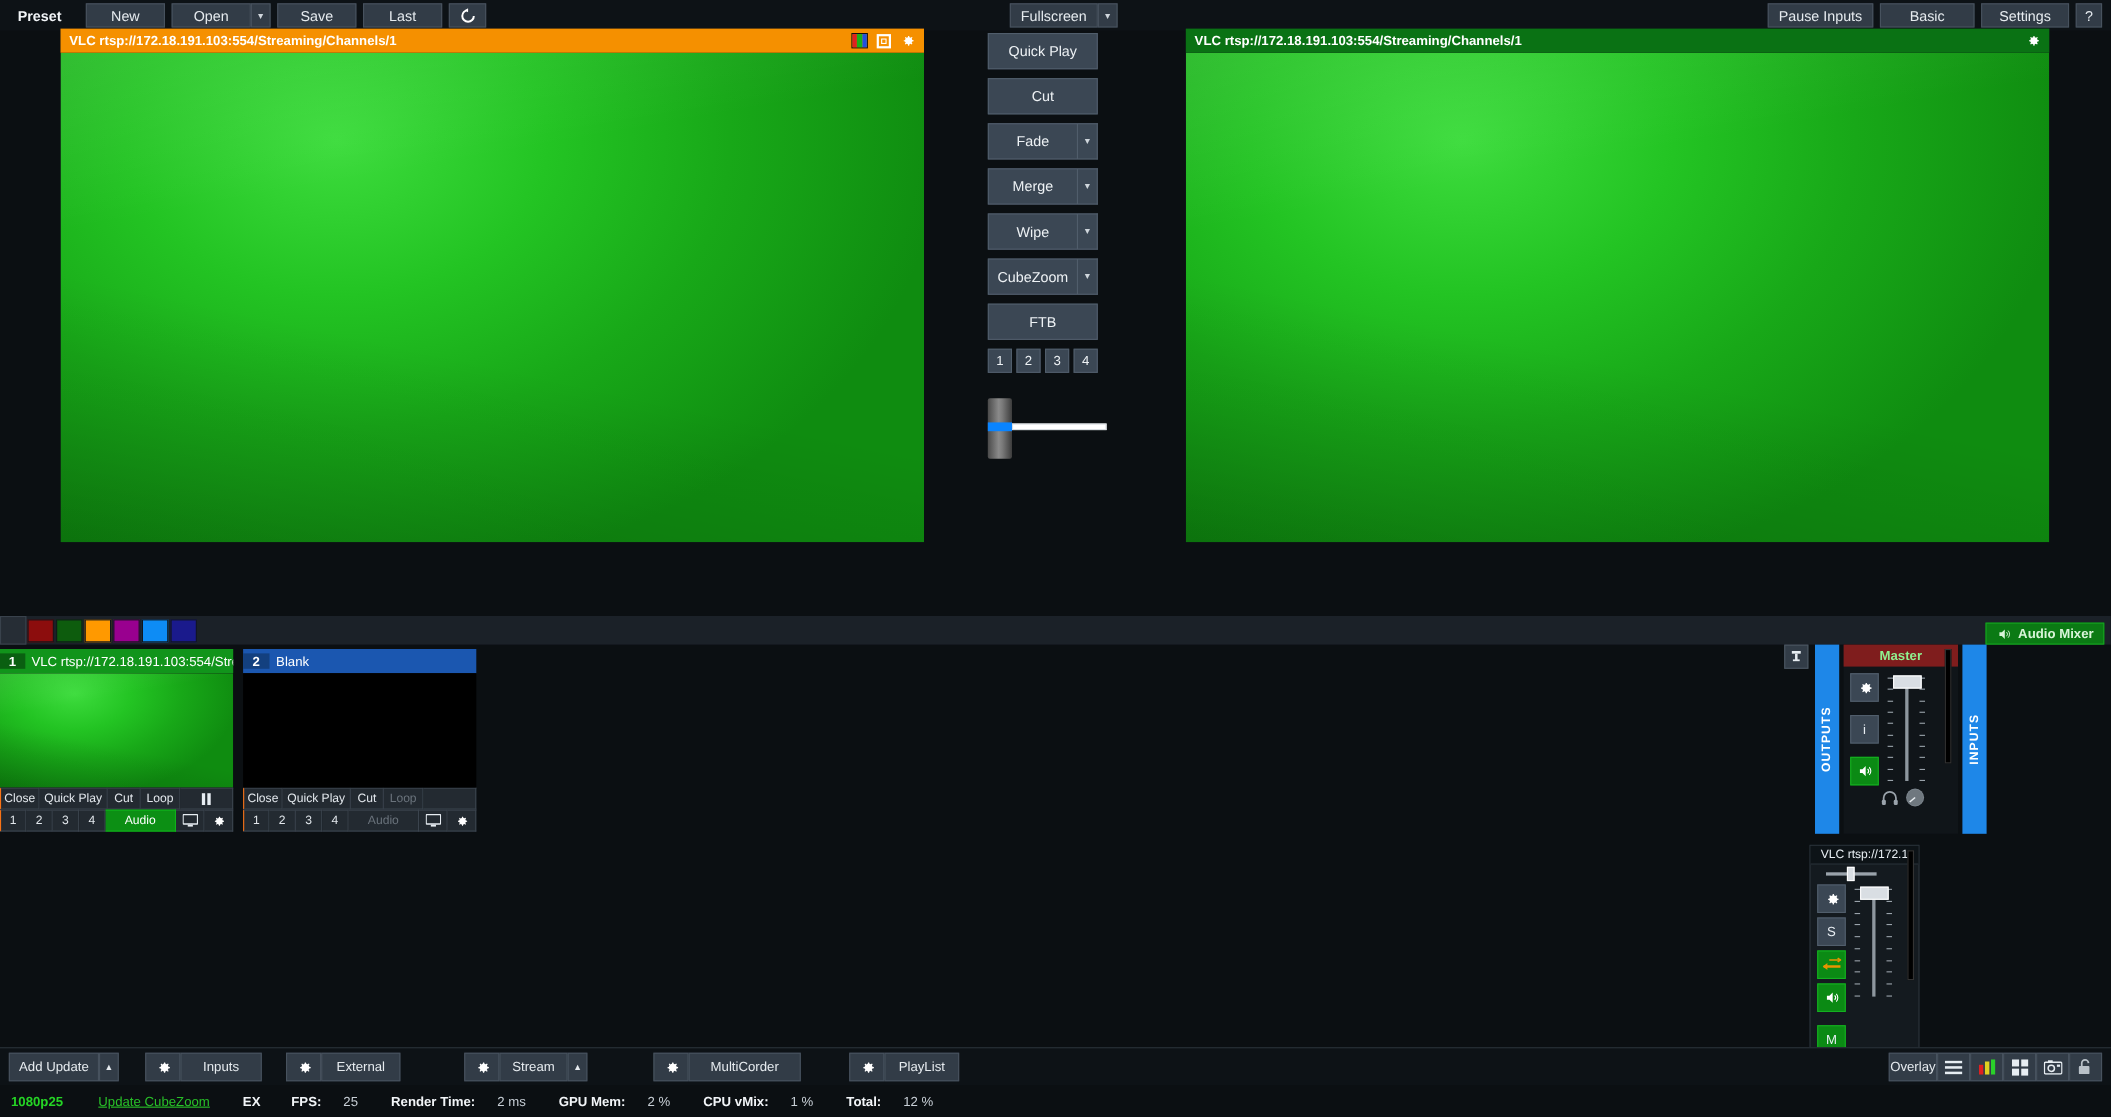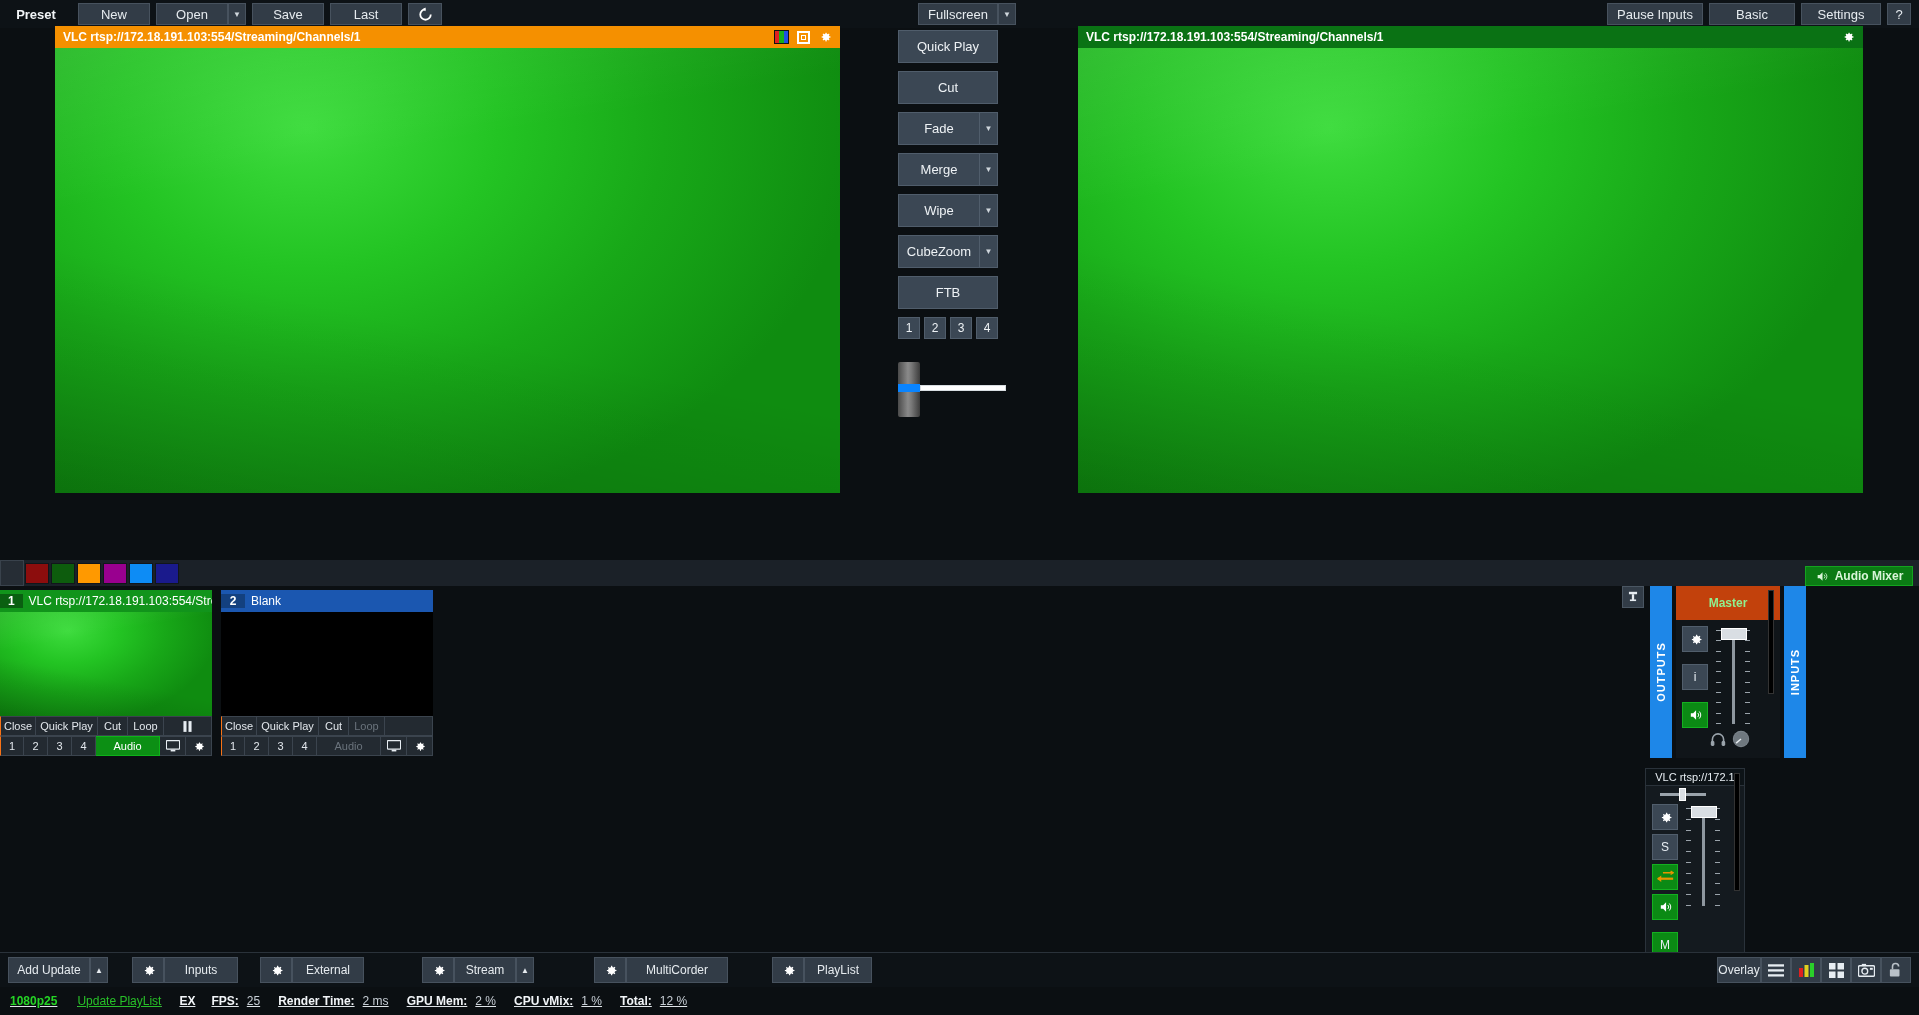--- a/index.html
+++ b/index.html
@@ -170,7 +170,7 @@
   #inputs-strip { left:162px; top:2px; height:172px; }
   #master-col { position:absolute; left:54px; top:2px; width:104px; height:172px; background:#101519; }
   #master-head {
-    height:34px; background:#c2410c; color:#8ff08f; font-size:12px; font-weight:bold;
+    height:20px; background:#7f1d1d; color:#8ff08f; font-size:12px; font-weight:bold;
     display:flex;align-items:center;justify-content:center;
   }
   .mx-btn {

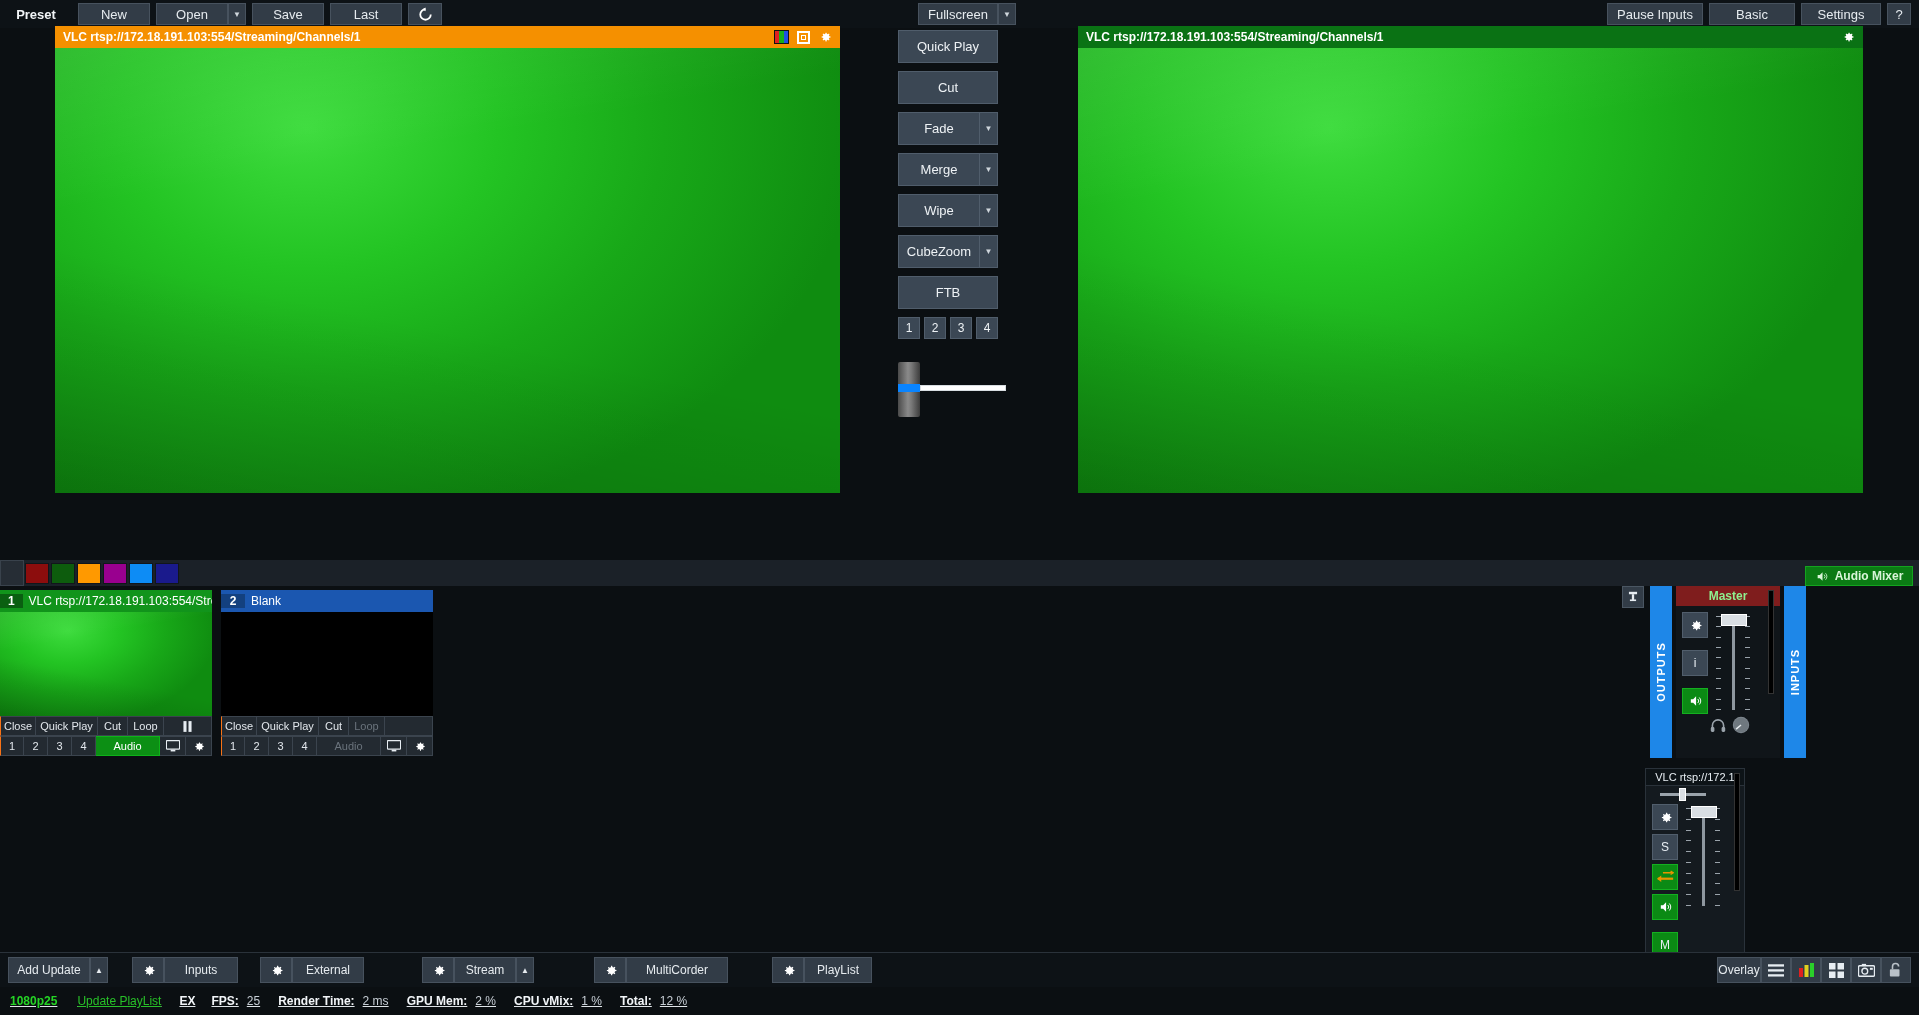--- a/index.html
+++ b/index.html
@@ -225,7 +225,7 @@
   #statusbar {
     position:absolute; left:0; bottom:0; width:1919px; height:28px;
     background:#0b0f12; display:flex; align-items:center;
-    font-size:12px; padding-left:10px; gap:4px;text-decoration:underline;
+    font-size:12px; padding-left:10px; gap:16px;
   }
   #statusbar .res { color:#25d425; font-weight:bold; margin-right:16px; }
   #statusbar .upd { color:#28c028; text-decoration:underline; margin-right:14px; }

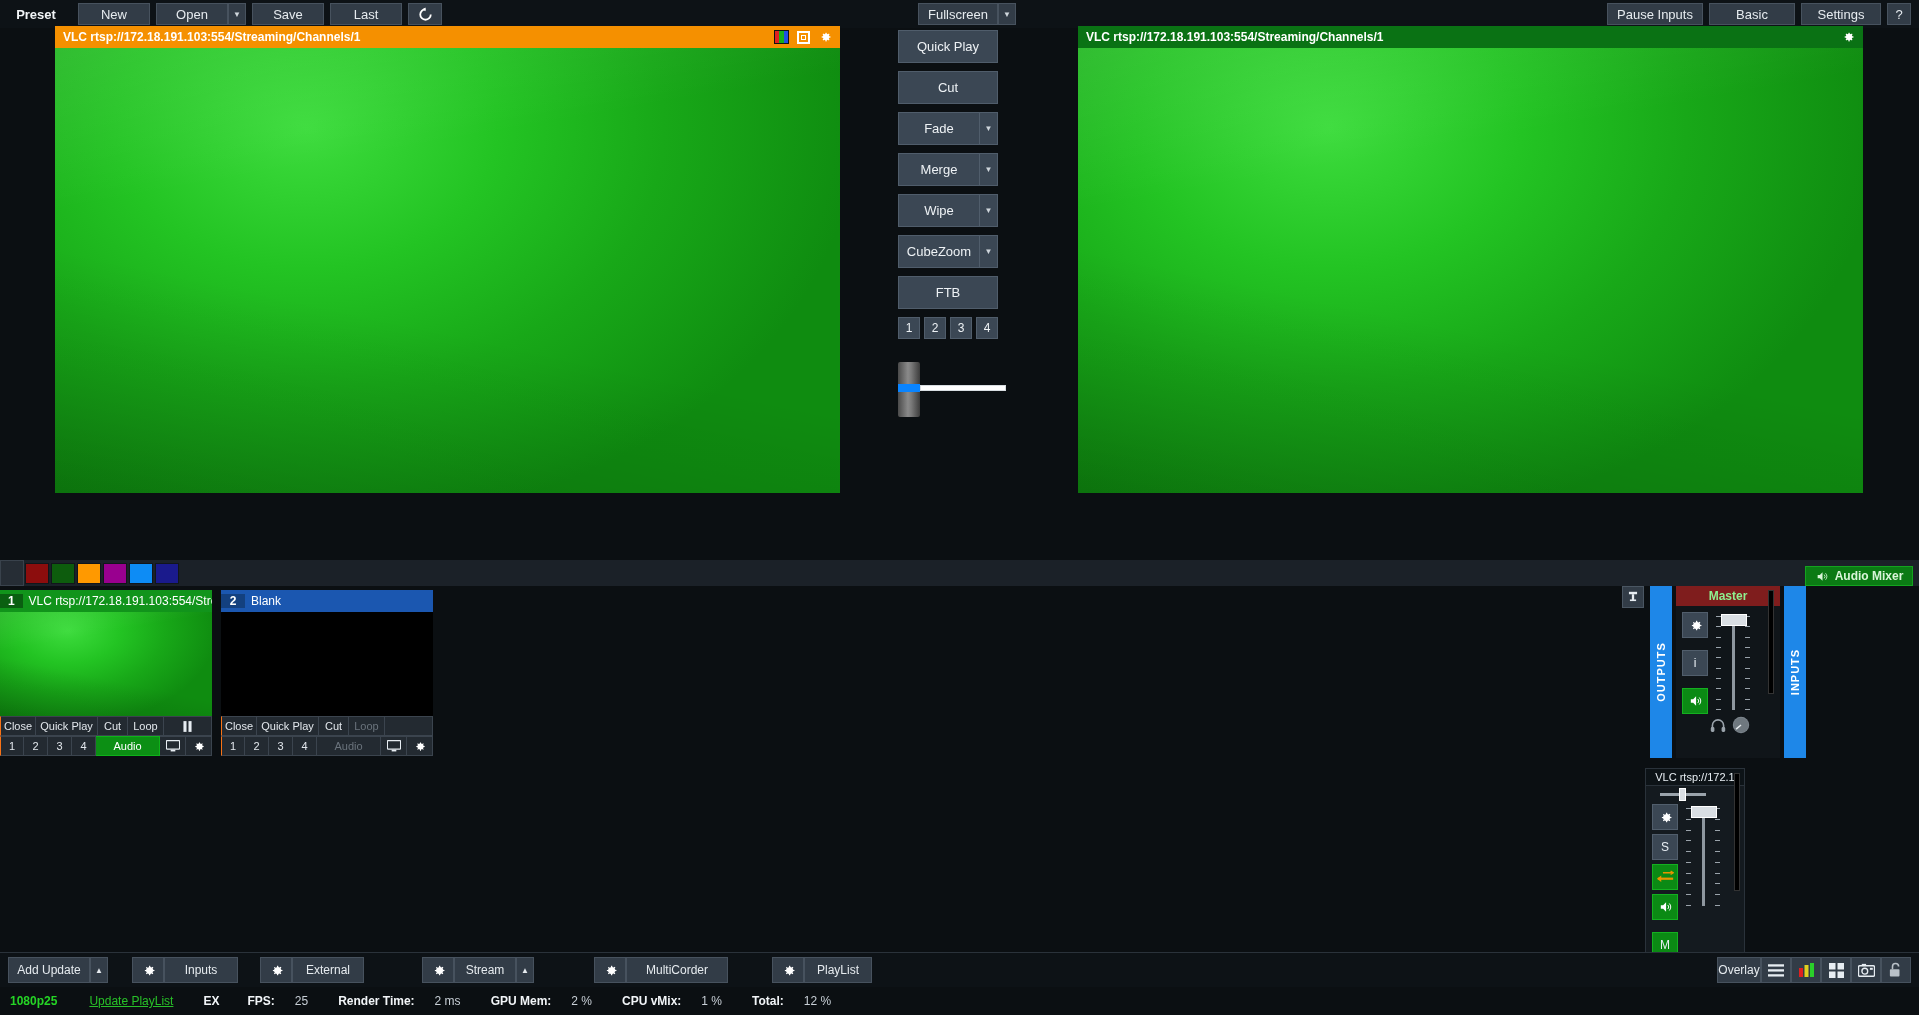--- a/index.html
+++ b/index.html
@@ -673,7 +673,7 @@
 
   <div id="statusbar">
     <span class="res">1080p25</span>
-    <span class="upd">Update PlayList</span>
+    <span class="upd">Update CubeZoom</span>
     <span class="ex">EX</span>
     <span class="k">FPS:</span>
     <span class="v">25</span>

